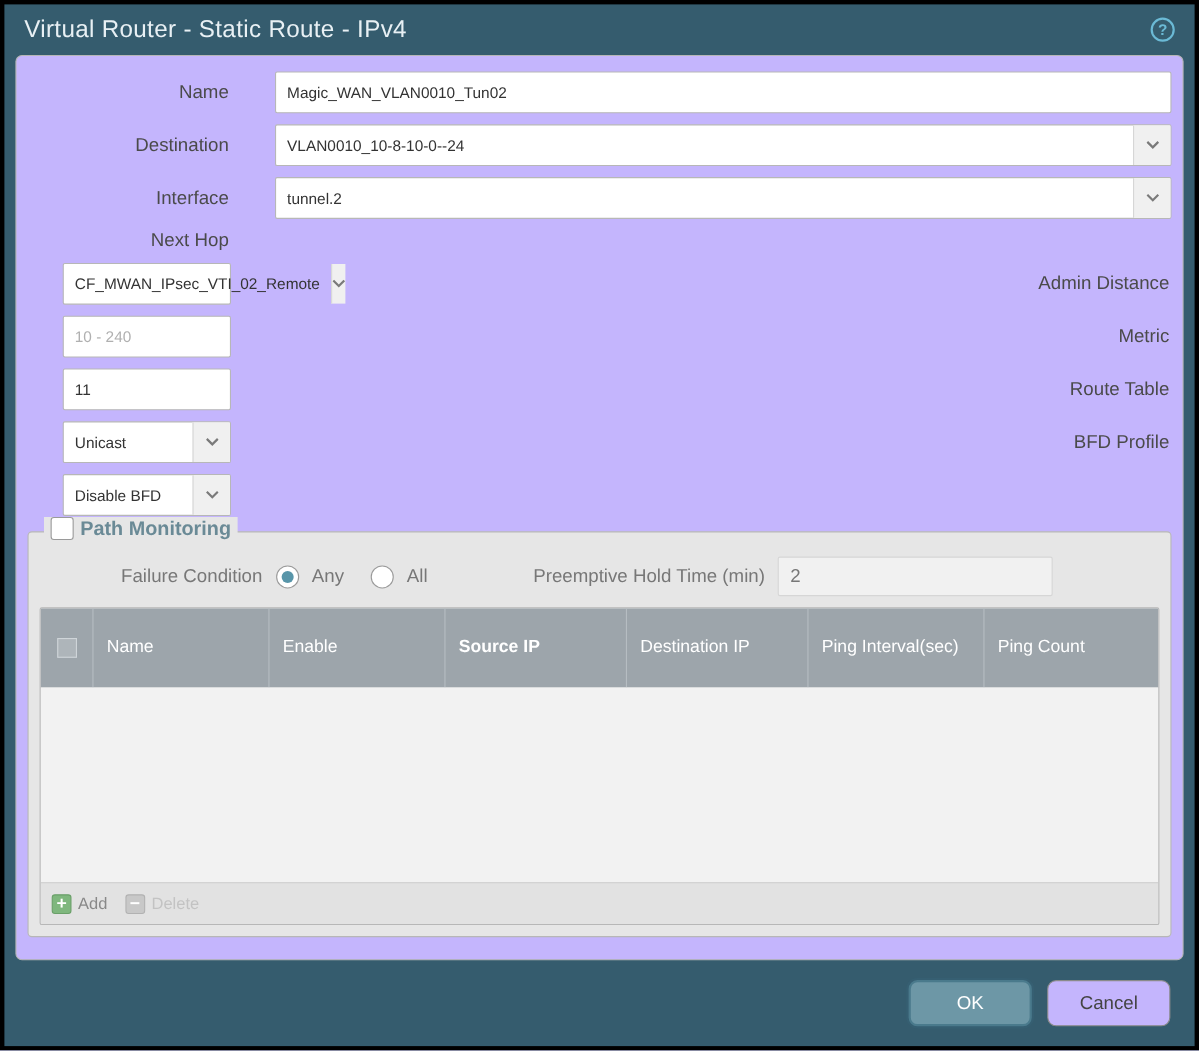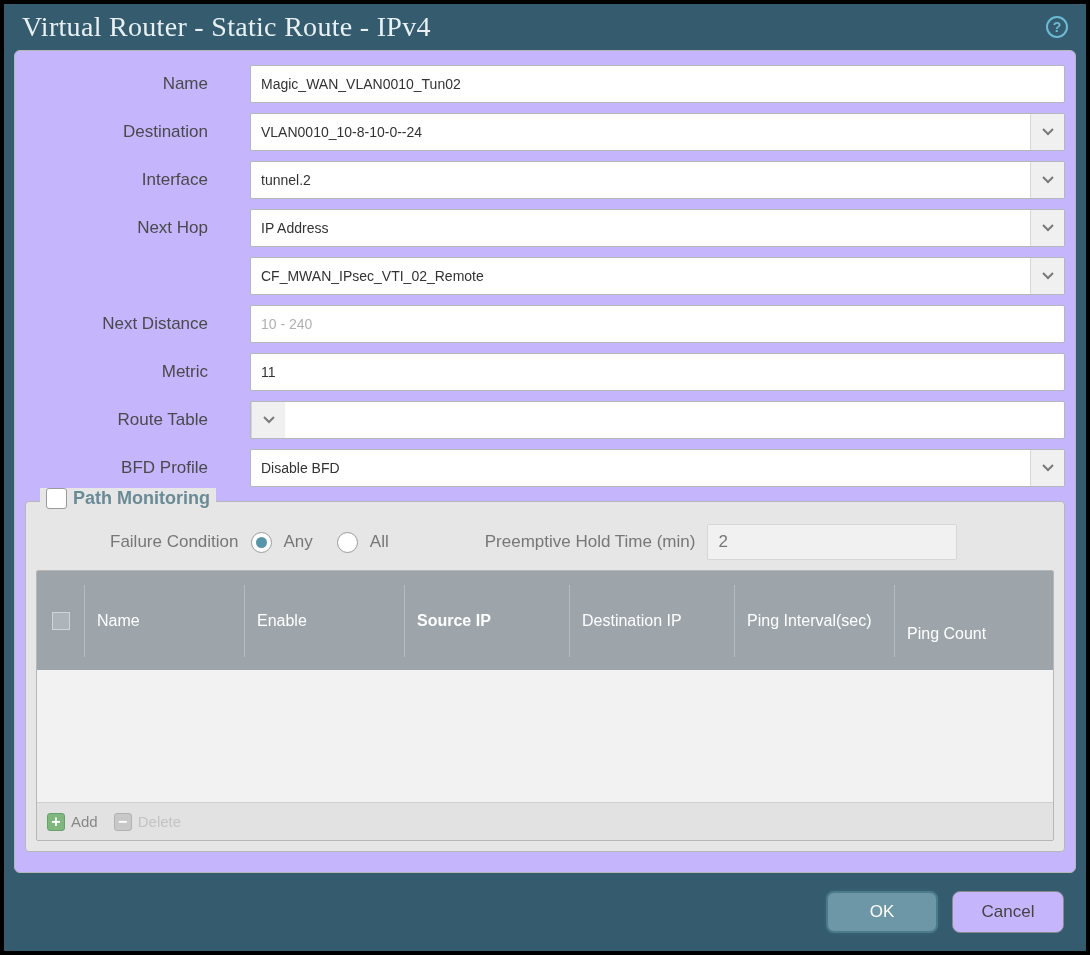--- a/index.html
+++ b/index.html
@@ -28,10 +28,9 @@
     color: #e8f0f4;
   }
   .titlebar .title {
-    font-size: 28px;
+    font-size: 22px;
     font-weight: 400;
     letter-spacing: 0.3px;
-    font-family: Liberation Serif, serif;
   }
   .help-icon {
     width: 22px;

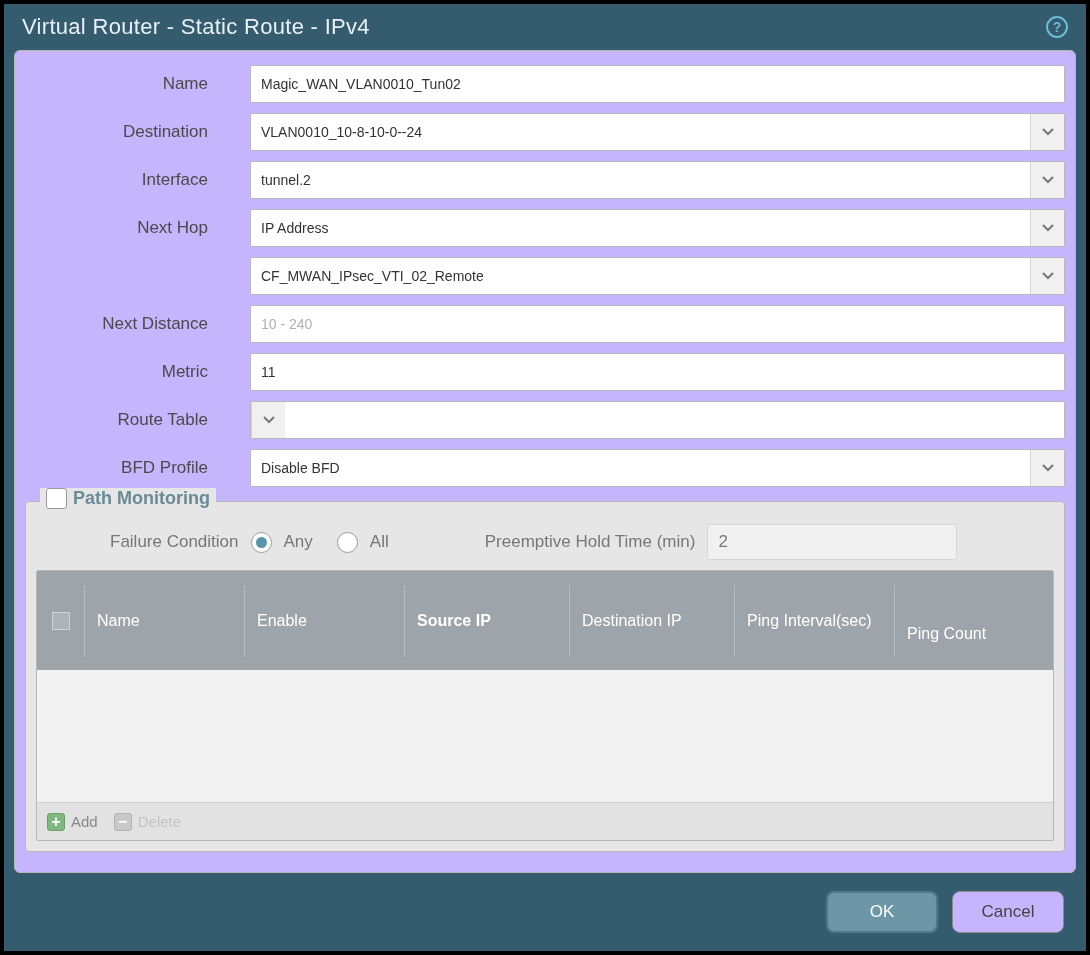--- a/index.html
+++ b/index.html
@@ -313,14 +313,6 @@
       </div>
 
       <div class="form-label">Next Hop</div>
-      <div class="select-wrap">
-        <div class="select-value">IP Address</div>
-        <div class="select-arrow">
-          <svg viewBox="0 0 12 8">
-              <path d="M1 1 L6 6 L11 1" stroke="#7a7a7a" stroke-width="2" fill="none"></path>
-            </svg>
-        </div>
-      </div>
 
       <div class="form-label"></div>
       <div class="select-wrap">

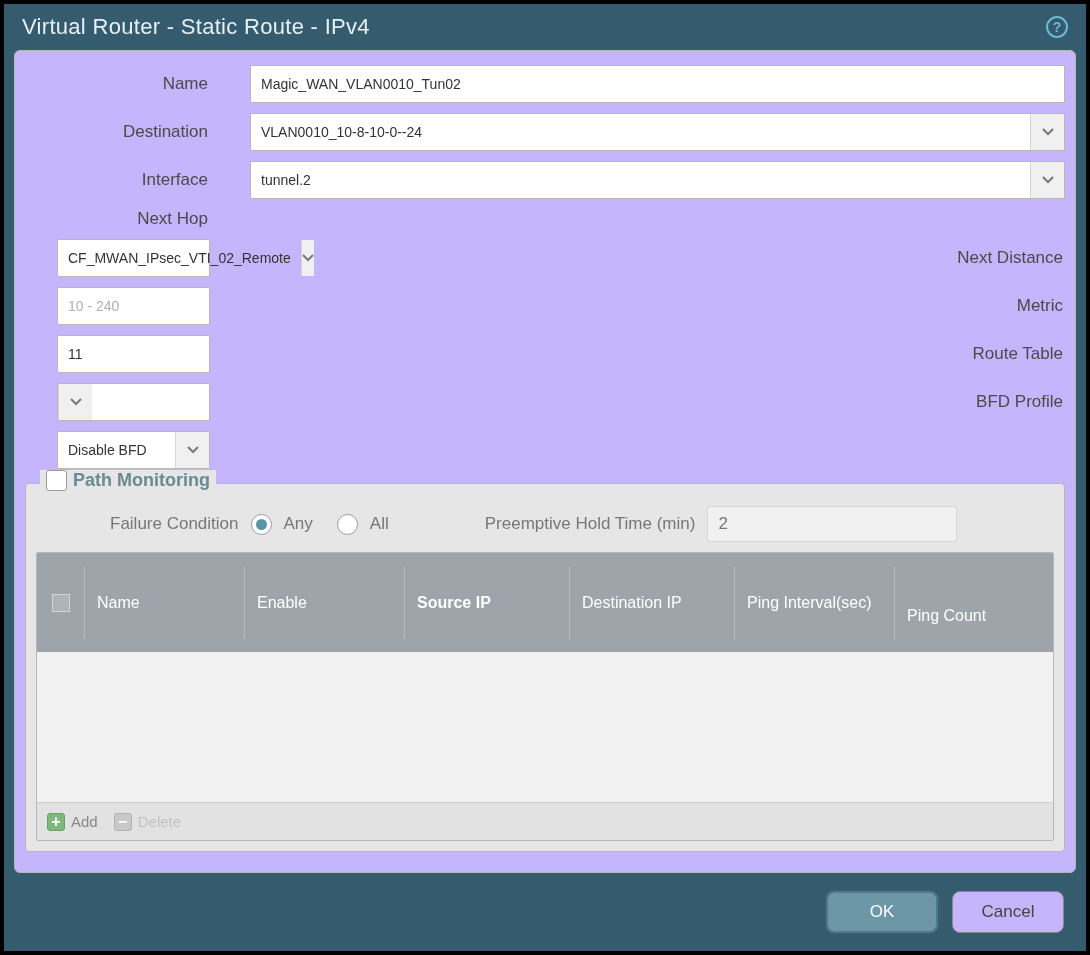--- a/index.html
+++ b/index.html
@@ -324,7 +324,7 @@
         </div>
       </div>
 
-      <div class="form-label">Next Distance</div>
+      <div class="form-label">Admin Distance</div>
       <div class="text-input">
         <span class="placeholder">10 - 240</span>
       </div>

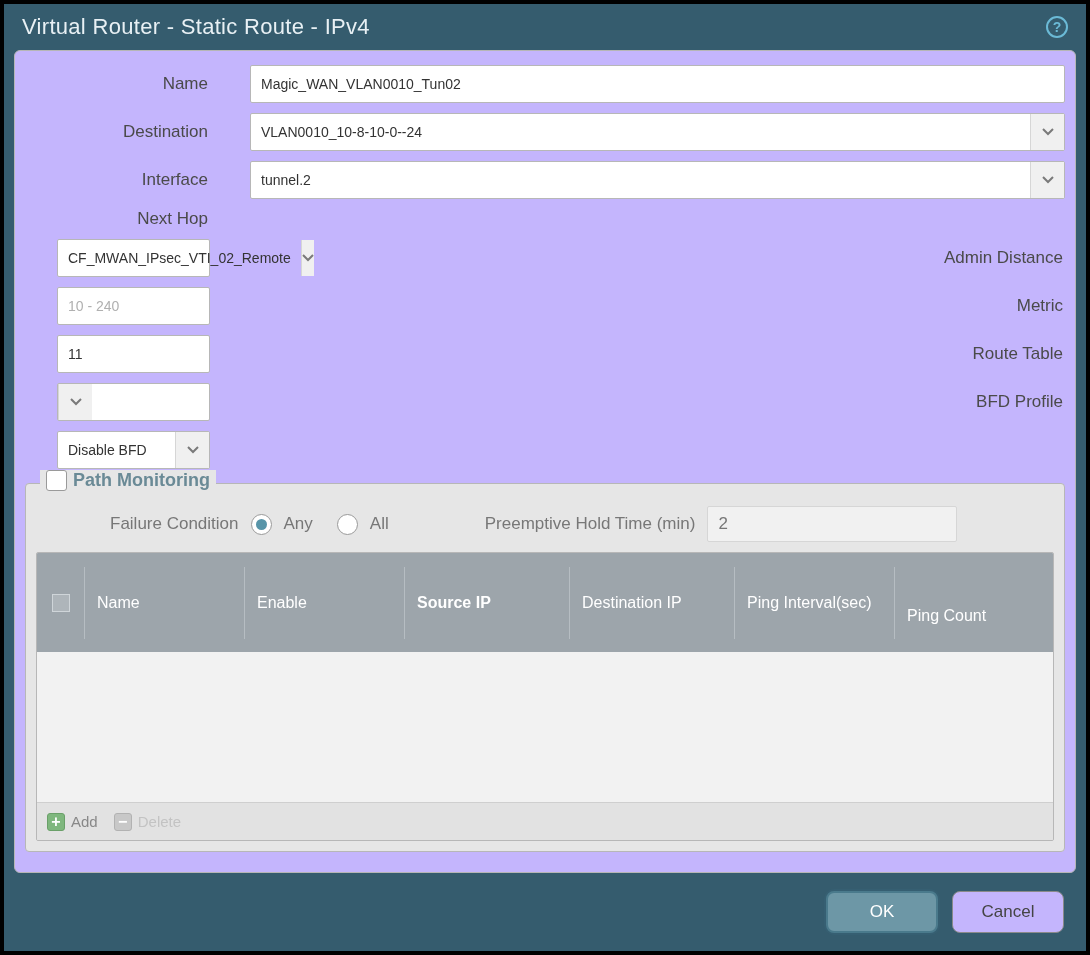--- a/index.html
+++ b/index.html
@@ -336,6 +336,7 @@
 
       <div class="form-label">Route Table</div>
       <div class="select-wrap">
+        <div class="select-value">Unicast</div>
         <div class="select-arrow">
           <svg viewBox="0 0 12 8">
               <path d="M1 1 L6 6 L11 1" stroke="#7a7a7a" stroke-width="2" fill="none"></path>

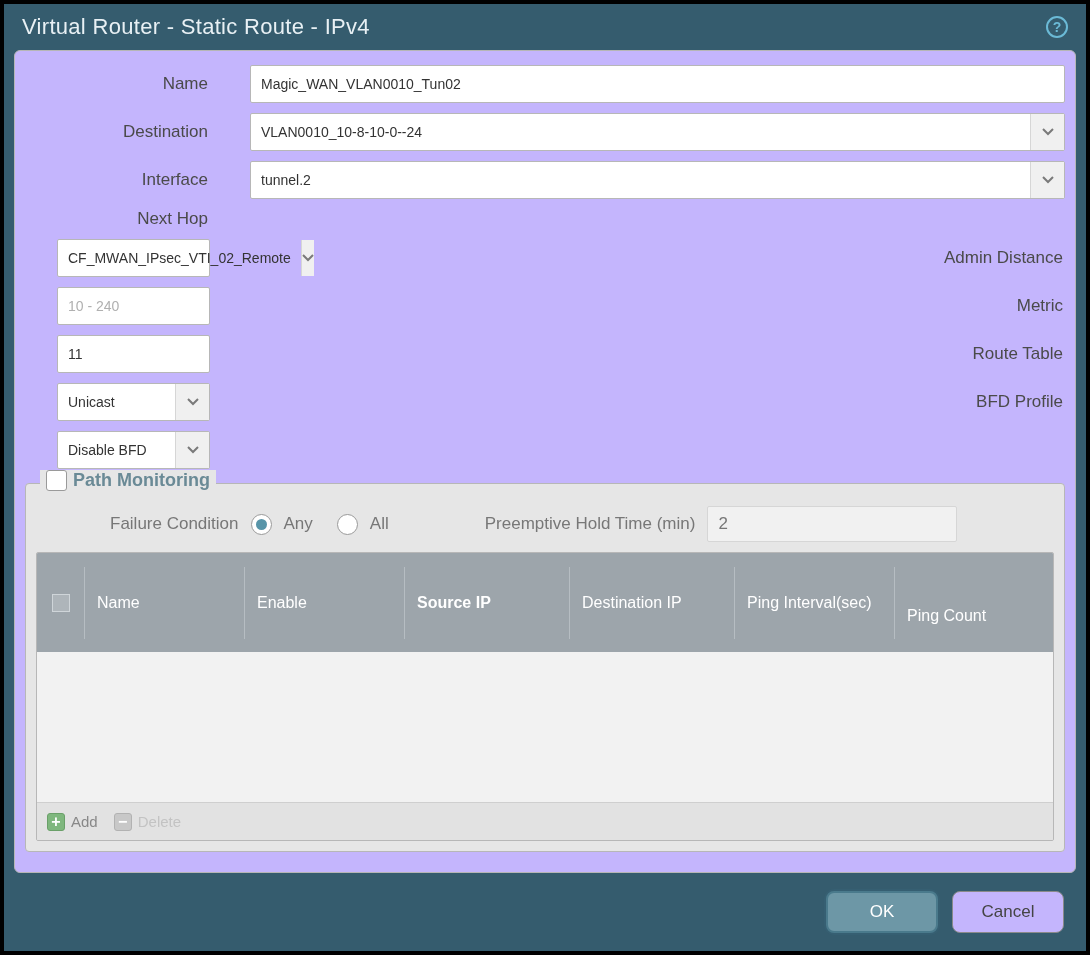--- a/index.html
+++ b/index.html
@@ -199,7 +199,7 @@
   .col-src { width: 165px; font-weight: bold; }
   .col-dst { width: 165px; }
   .col-ping { width: 160px; }
-  .col-count { flex: 1; margin-top: 27px; }
+  .col-count { flex: 1; }
   .tbody {
     flex: 1;
     background: #f2f2f2;

